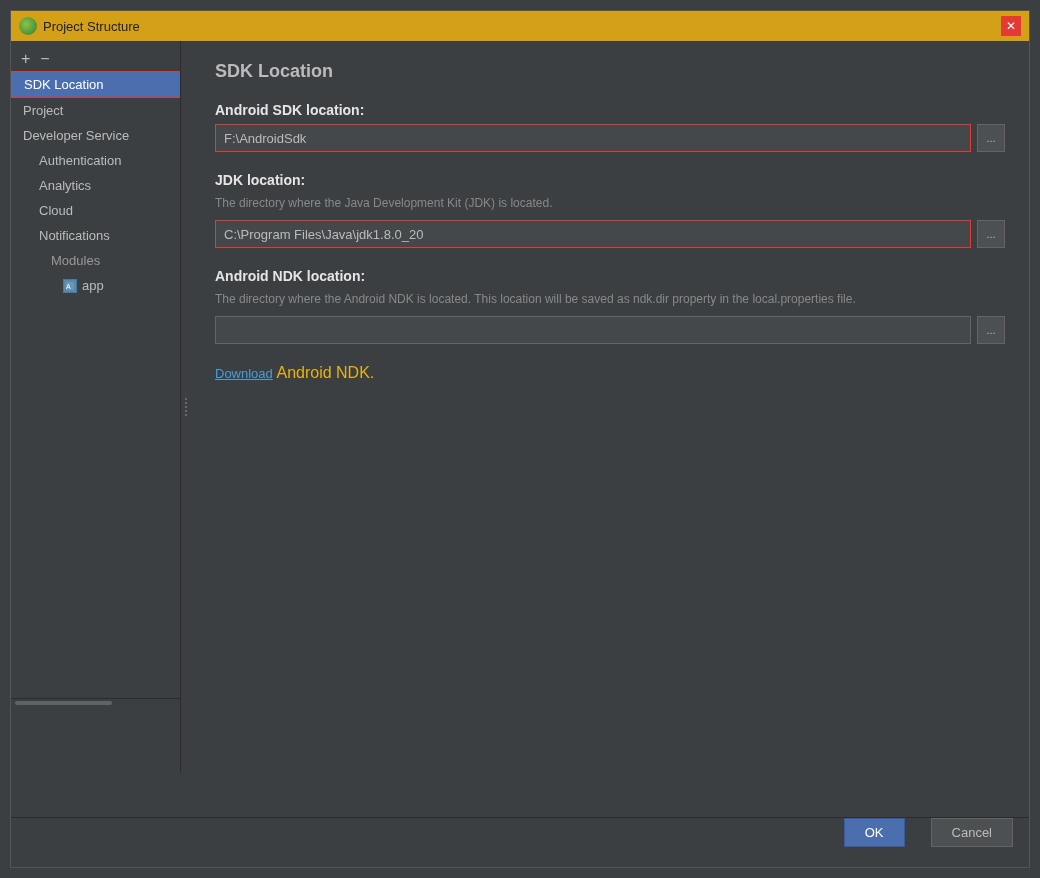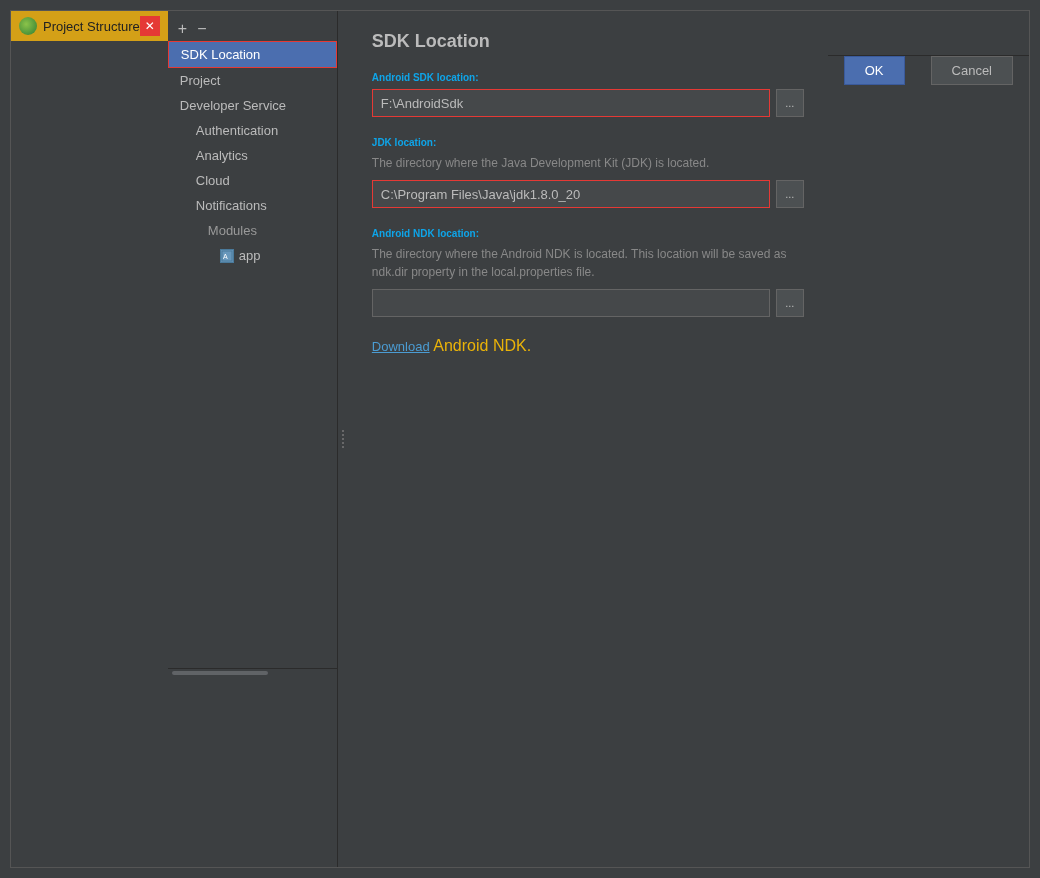--- a/index.html
+++ b/index.html
@@ -22,6 +22,7 @@
       background: #3c3f41;
       border: 1px solid #555;
       display: flex;
+      flex-direction: column;
       position: relative;
     }
 

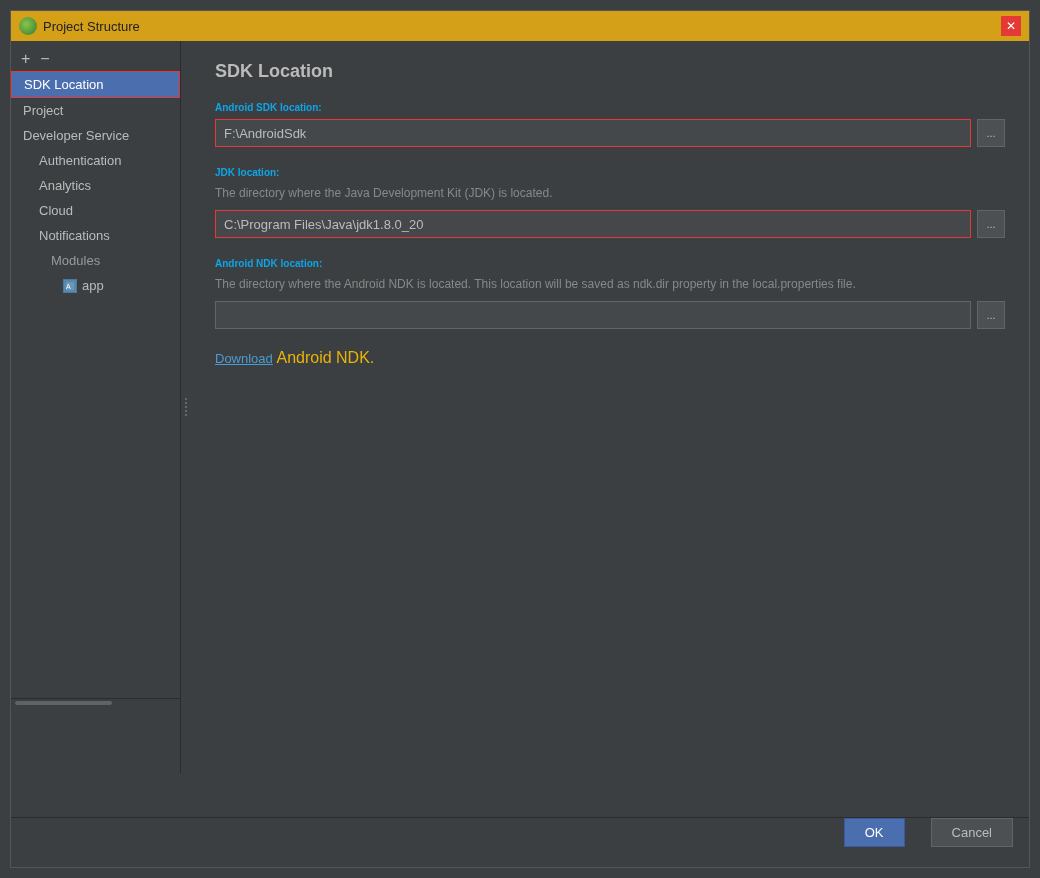--- a/index.html
+++ b/index.html
@@ -176,9 +176,9 @@
     }
 
     .section-label {
-      font-size: 10px;
+      font-size: 14px;
       font-weight: bold;
-      color: #0ea5e9;
+      color: #e5e5e5;
       margin-bottom: 6px;
     }
 

